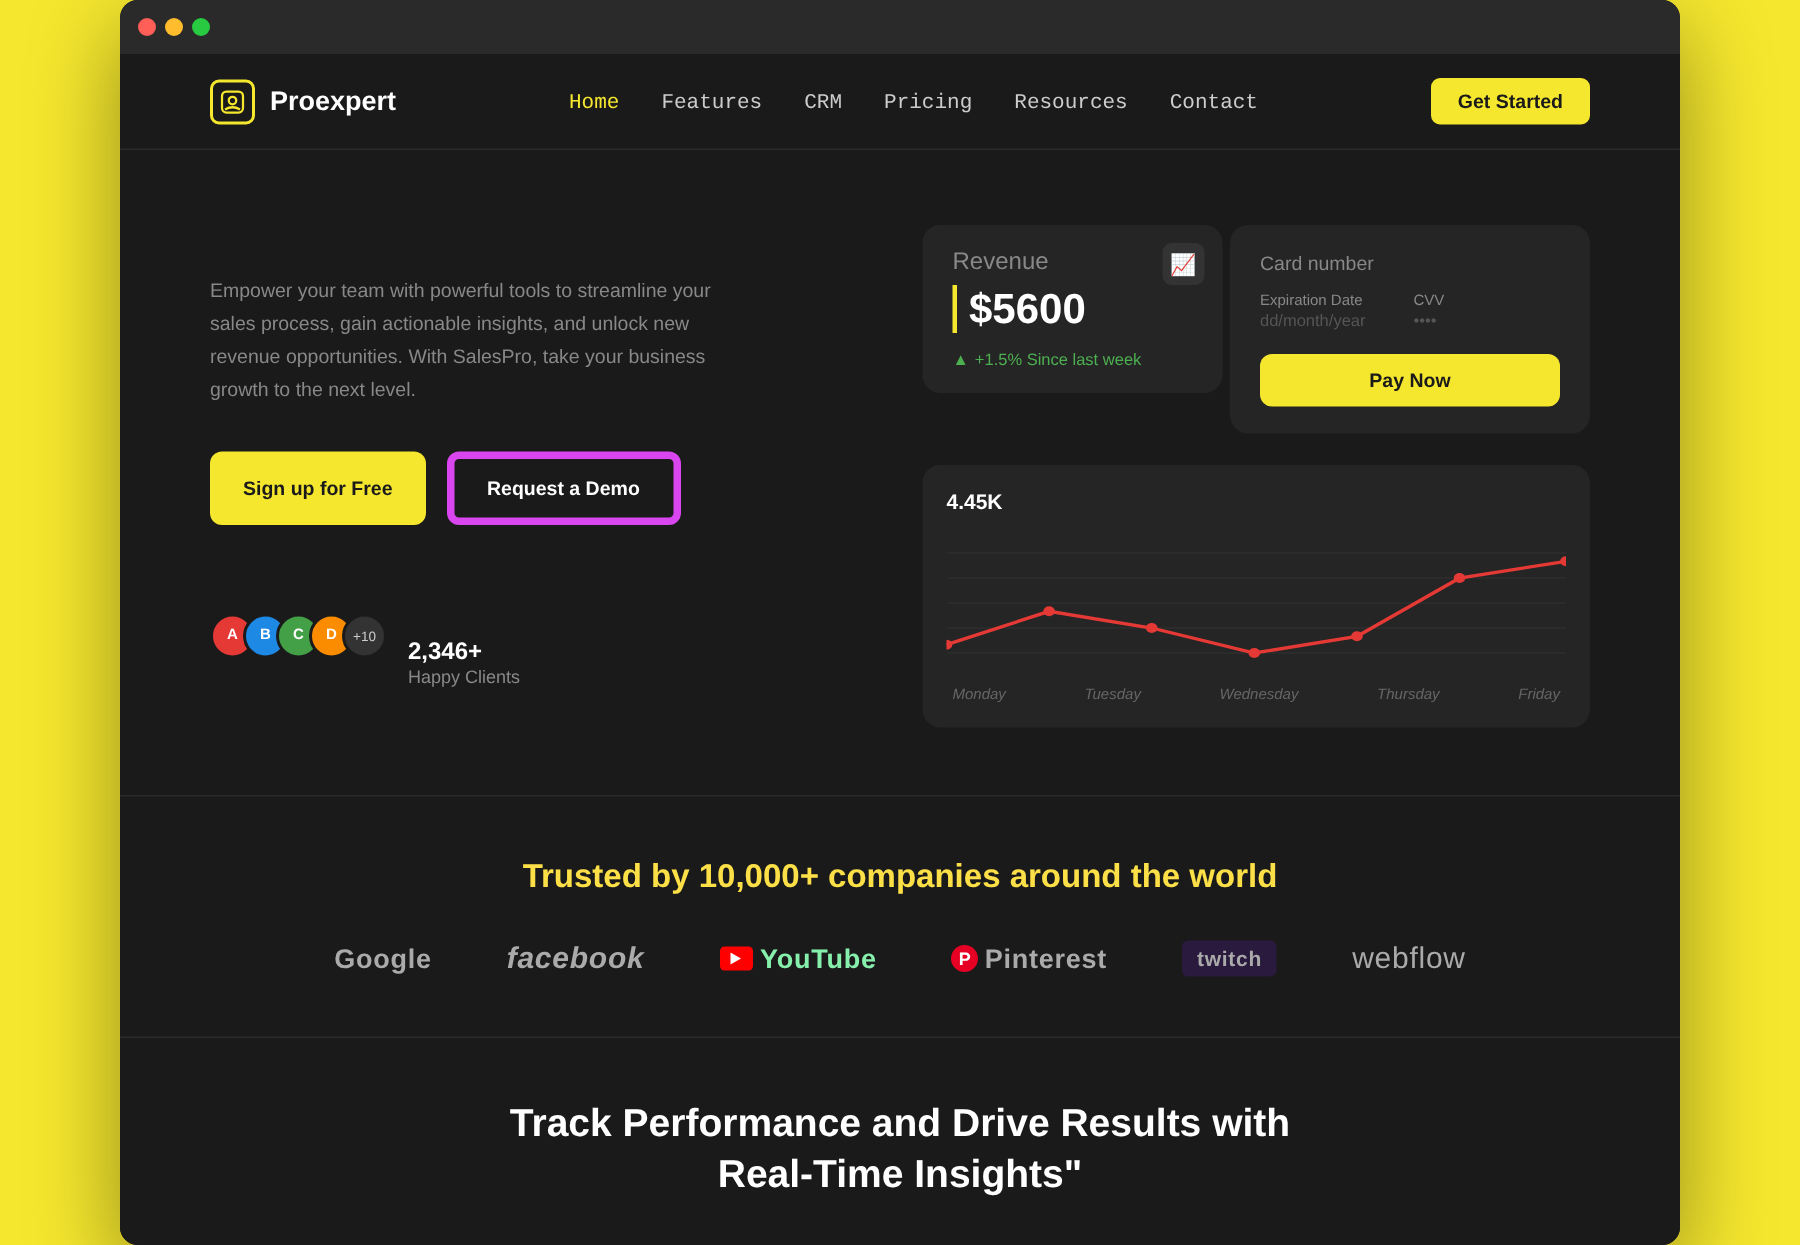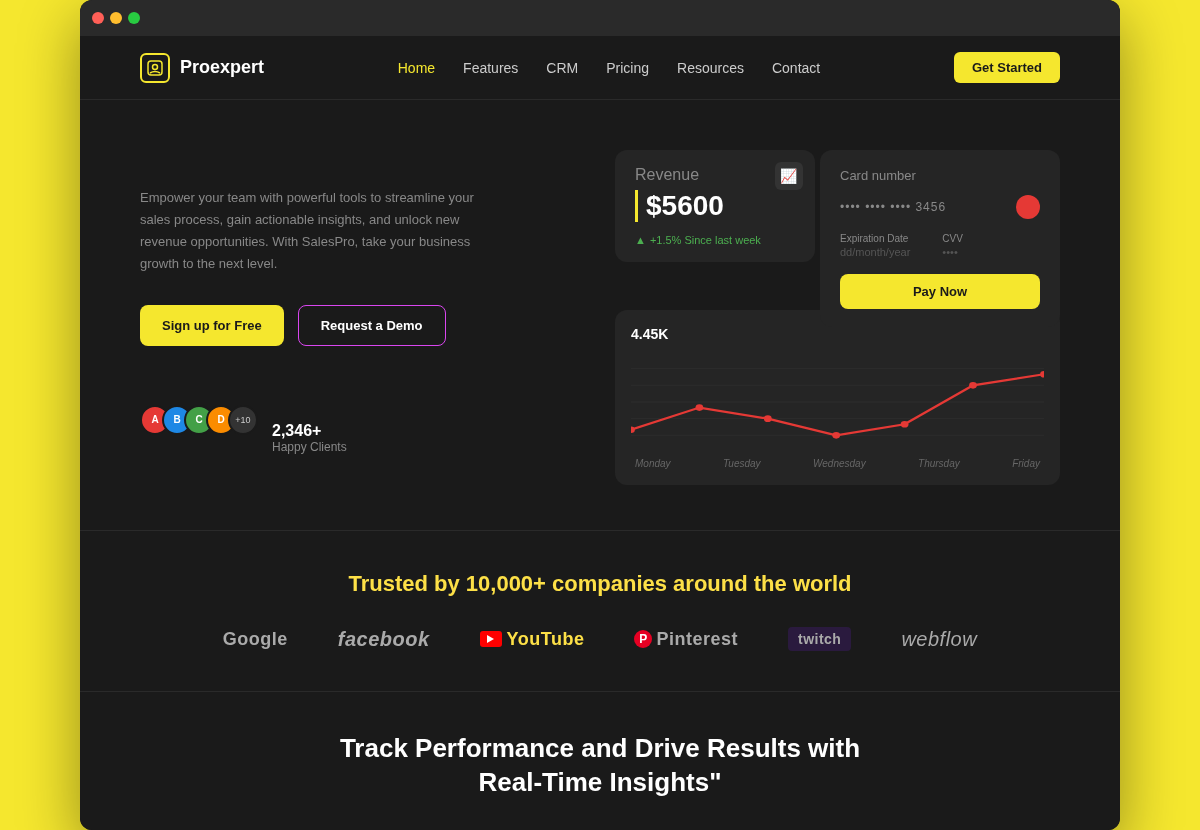--- a/index.html
+++ b/index.html
@@ -70,6 +70,7 @@
       color: #cccccc;
       text-decoration: none;
       font-size: 14px;
+      font-family: Liberation Mono, monospace;
     }
     .nav-links li a.active { color: #f5e72e; }
     .btn-get-started {

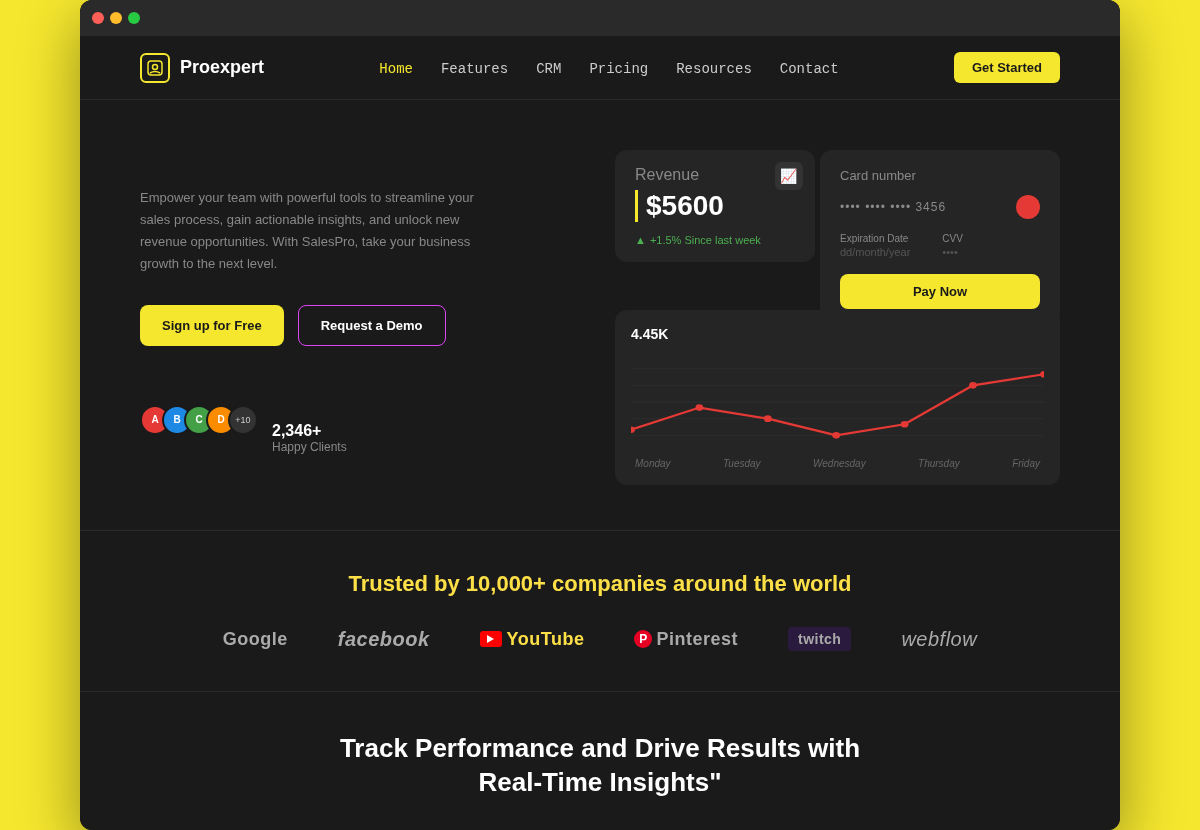--- a/index.html
+++ b/index.html
@@ -463,10 +463,6 @@
 
       <div class="payment-card">
         <div class="card-title">Card number</div>
-        <div class="card-number-row">
-          <span class="card-dots">•••• •••• •••• 3456</span>
-          <div class="card-brand"></div>
-        </div>
         <div class="expiry-cvv-row">
           <div>
             <div class="expiry-label">Expiration Date</div>

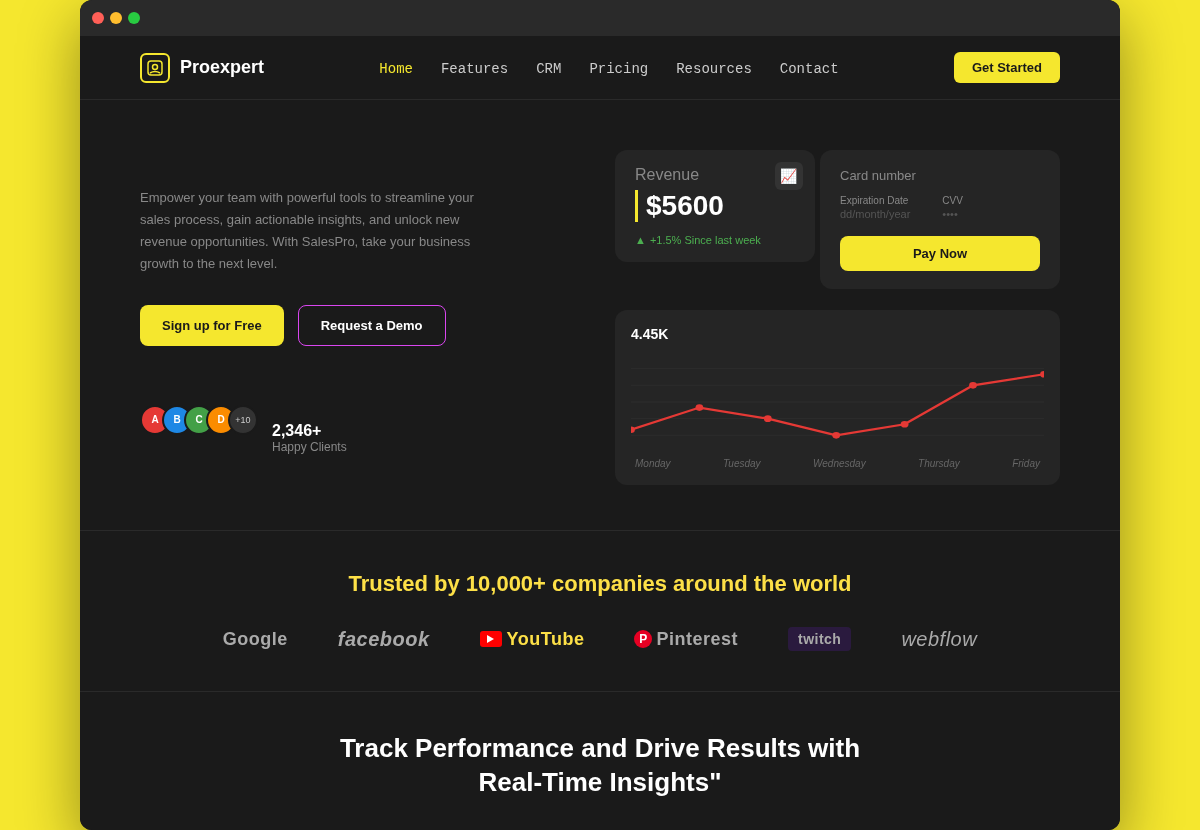--- a/index.html
+++ b/index.html
@@ -130,7 +130,7 @@
     .btn-secondary {
       background: transparent;
       color: white;
-      border: 1px solid #d946ef;
+      border: 5px solid #d946ef;
       padding: 12px 22px;
       border-radius: 8px;
       font-size: 13px;

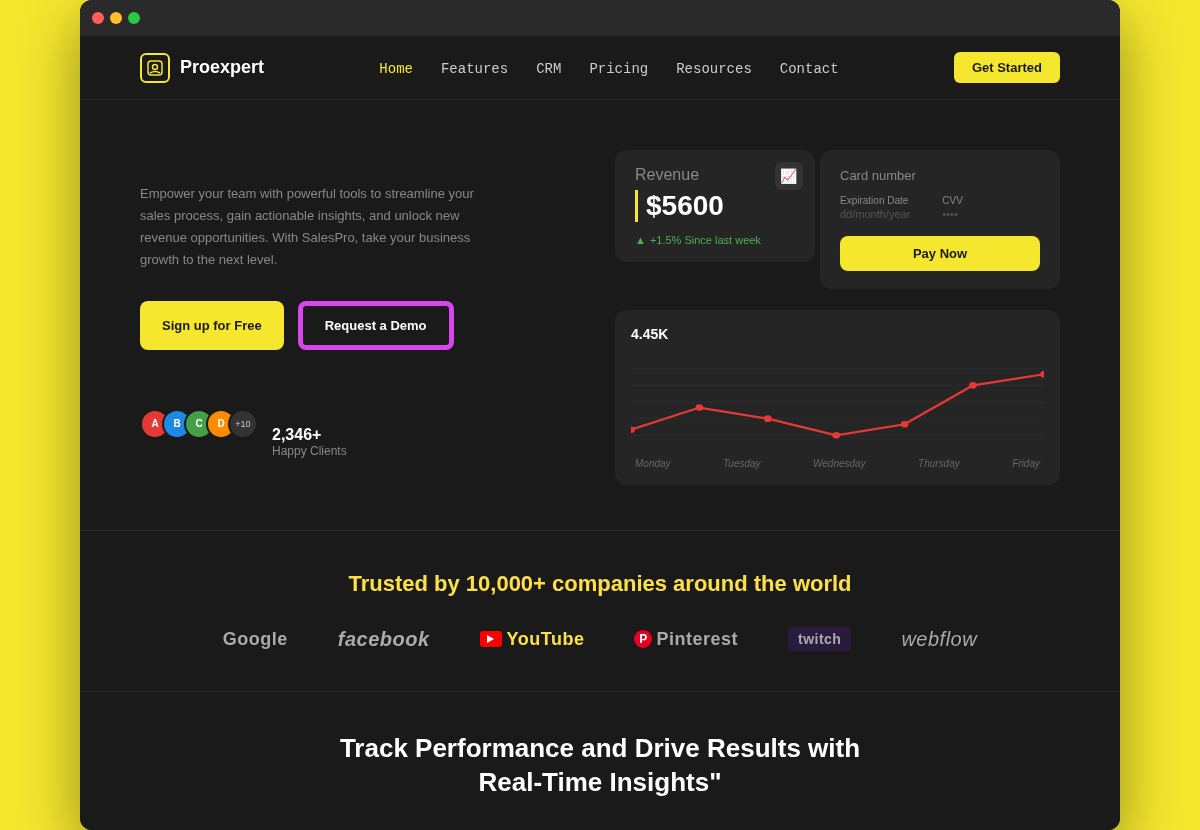--- a/index.html
+++ b/index.html
@@ -321,7 +321,7 @@
       display: flex;
       align-items: center;
       gap: 5px;
-      color: #fde047;
+      color: #86efac;
     }
     .yt-icon {
       width: 22px;

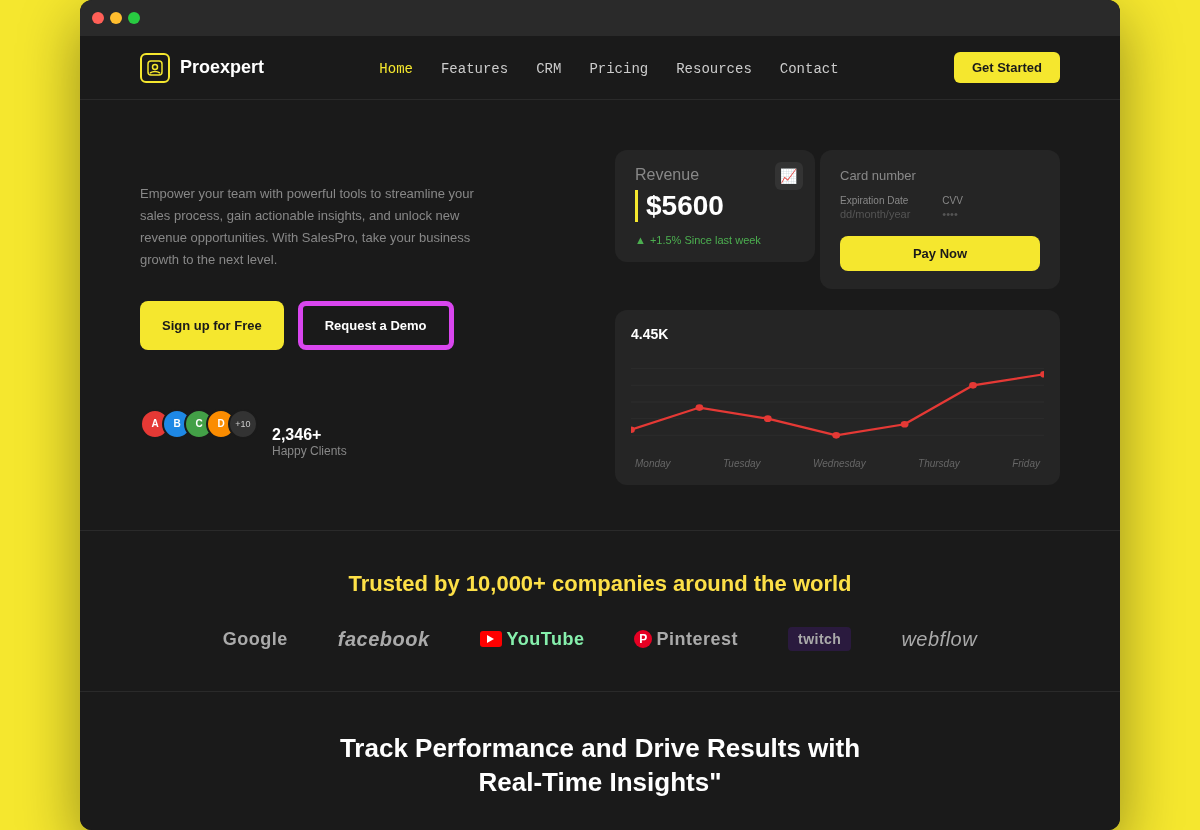--- a/index.html
+++ b/index.html
@@ -365,7 +365,6 @@
       font-size: 14px;
     }
     .brand-webflow {
-      font-style: italic;
       color: #aaa;
       font-size: 20px;
       font-weight: 300;

